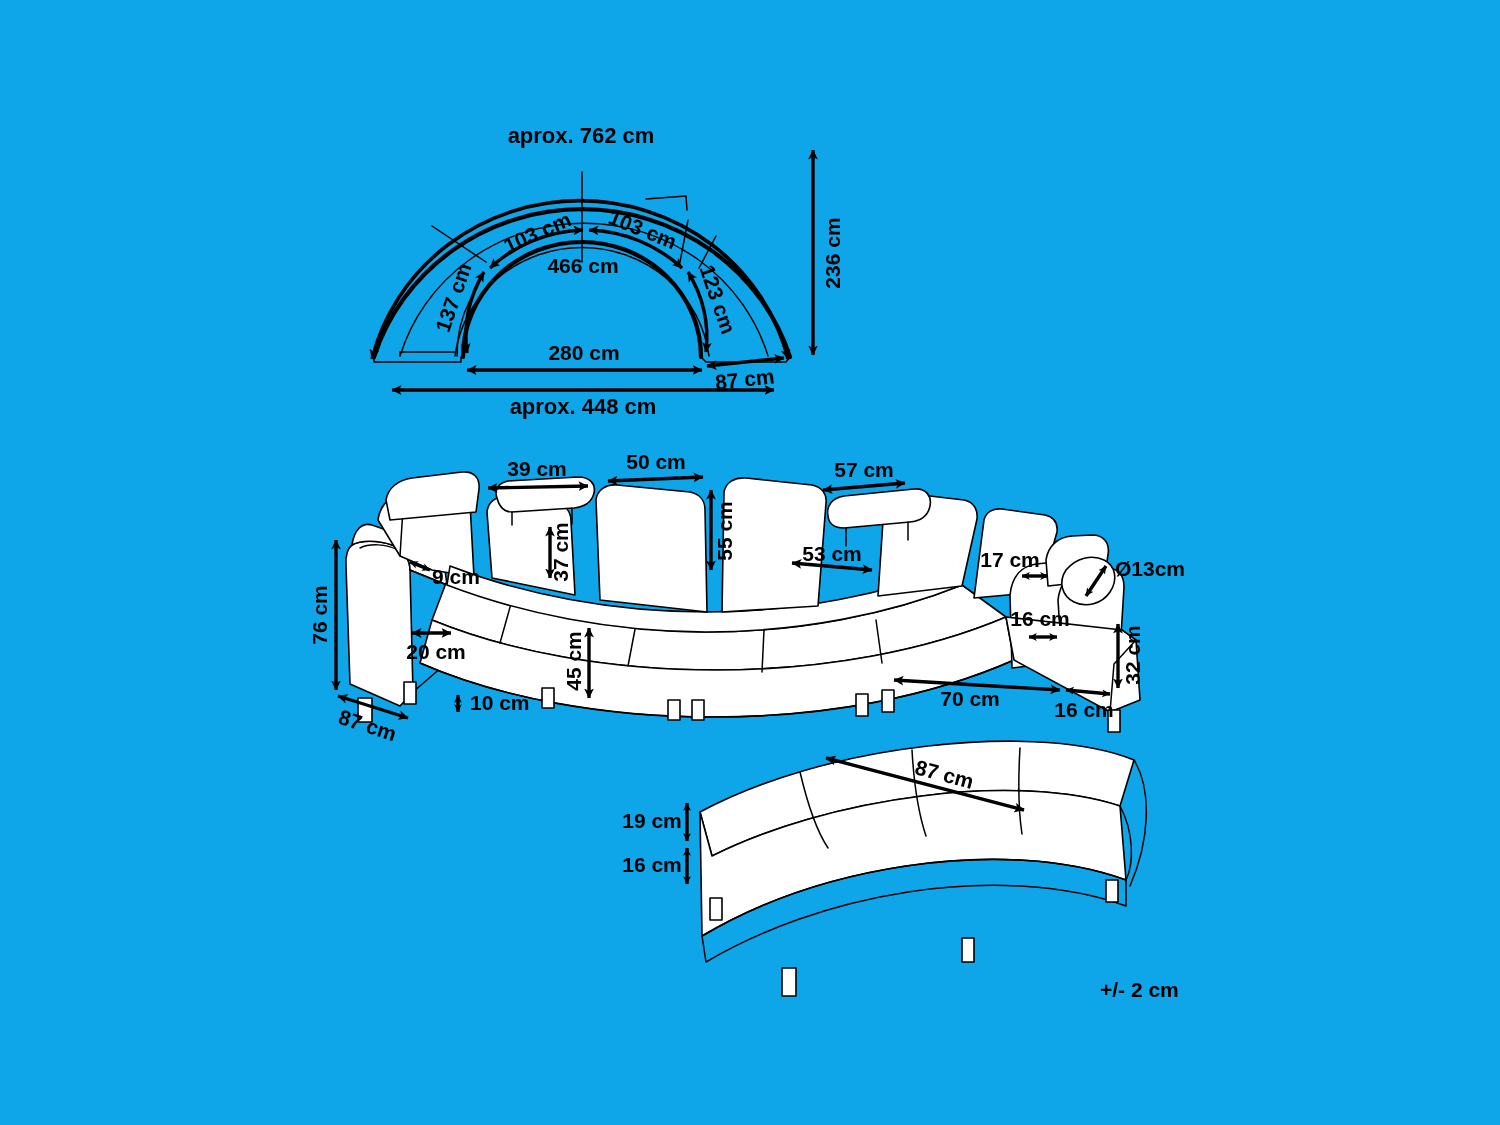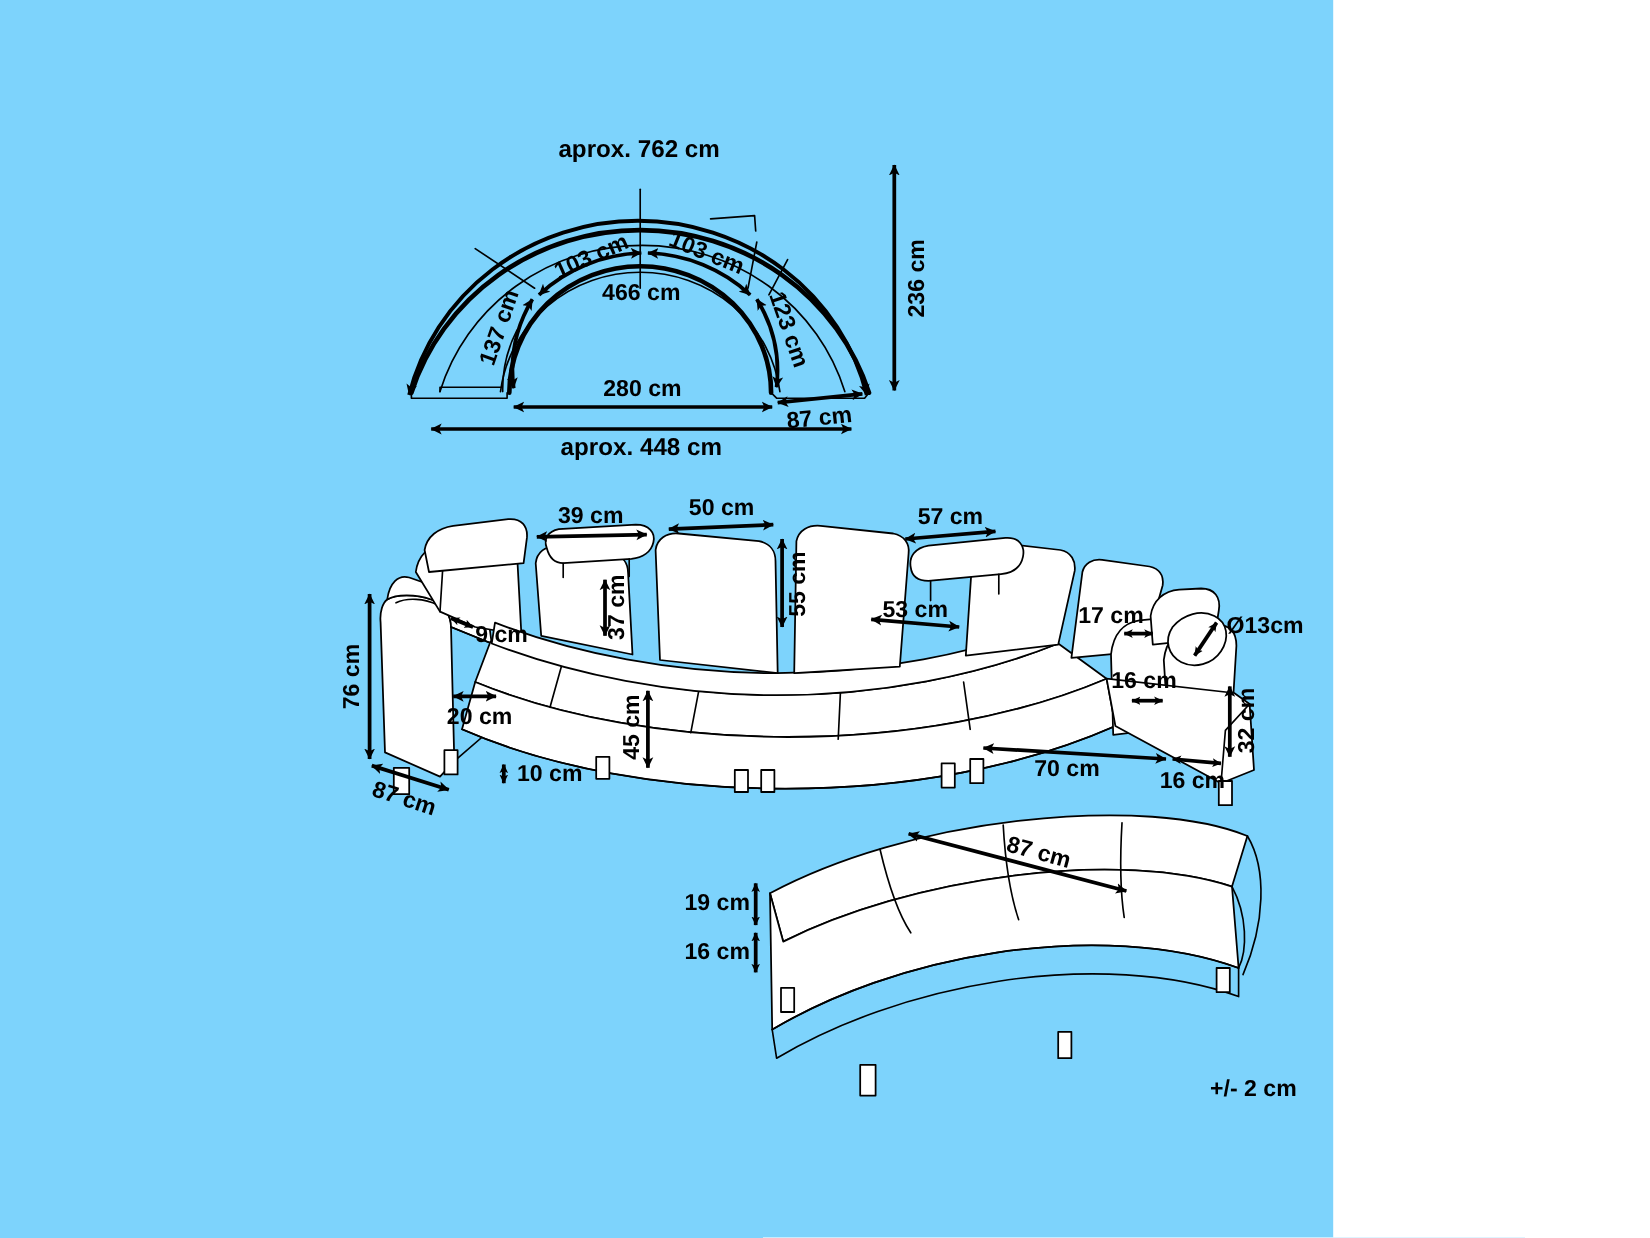--- a/index.html
+++ b/index.html
@@ -15,9 +15,9 @@
   }
   #sheet {
     position: relative;
-    width: 1212px;
+    width: 1500px;
     height: 1125px;
-    background: #7dd3fc;
+    background: #0ea5e9;
   }
   svg.drawing {
     position: absolute;

